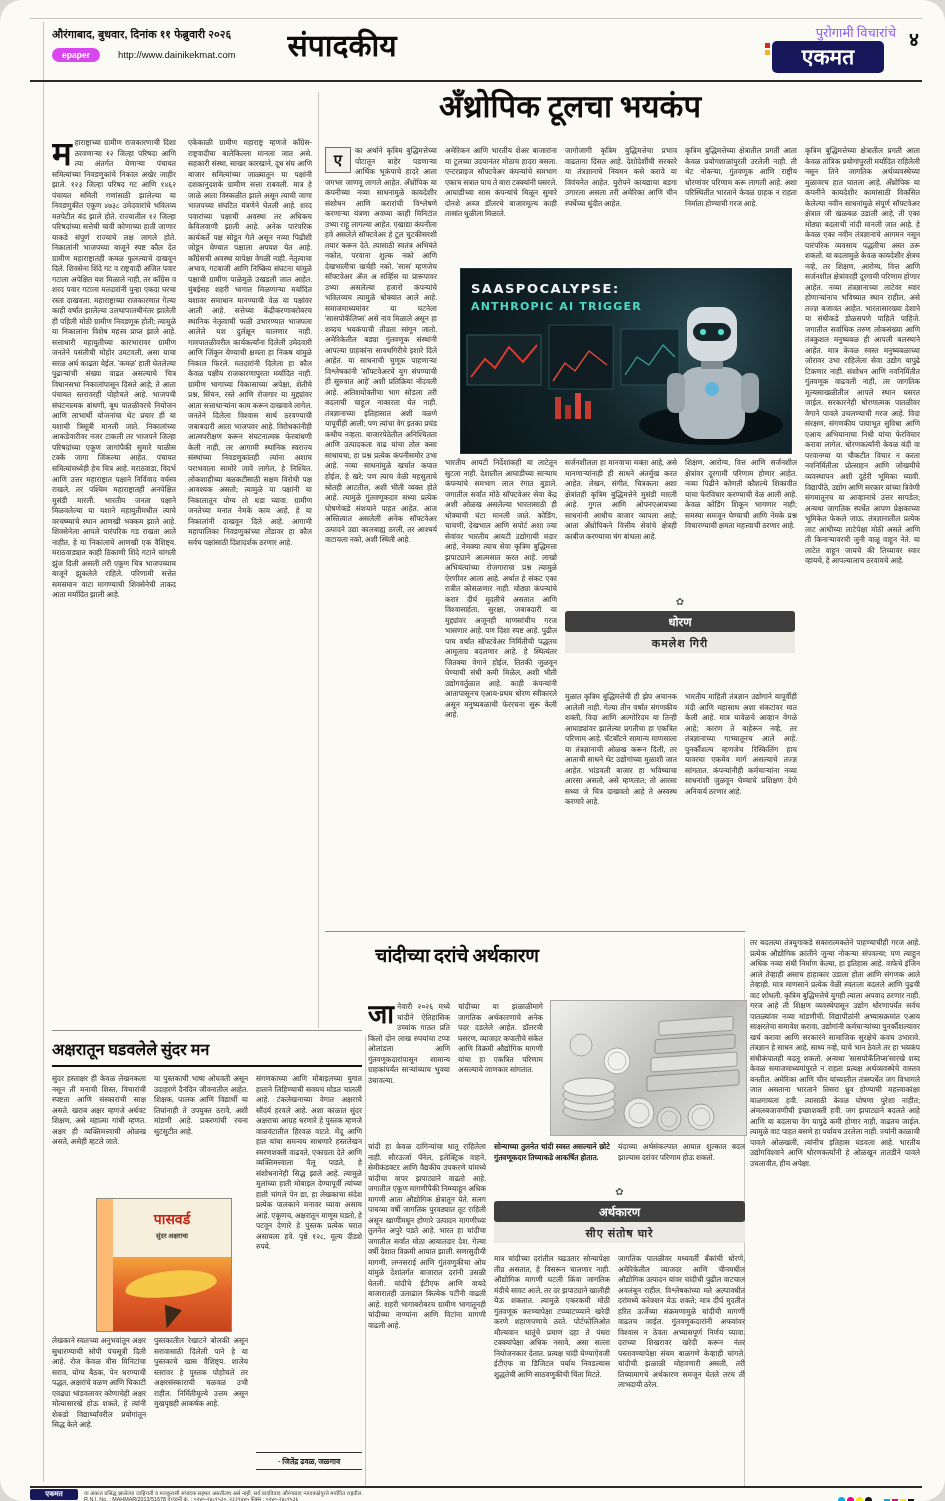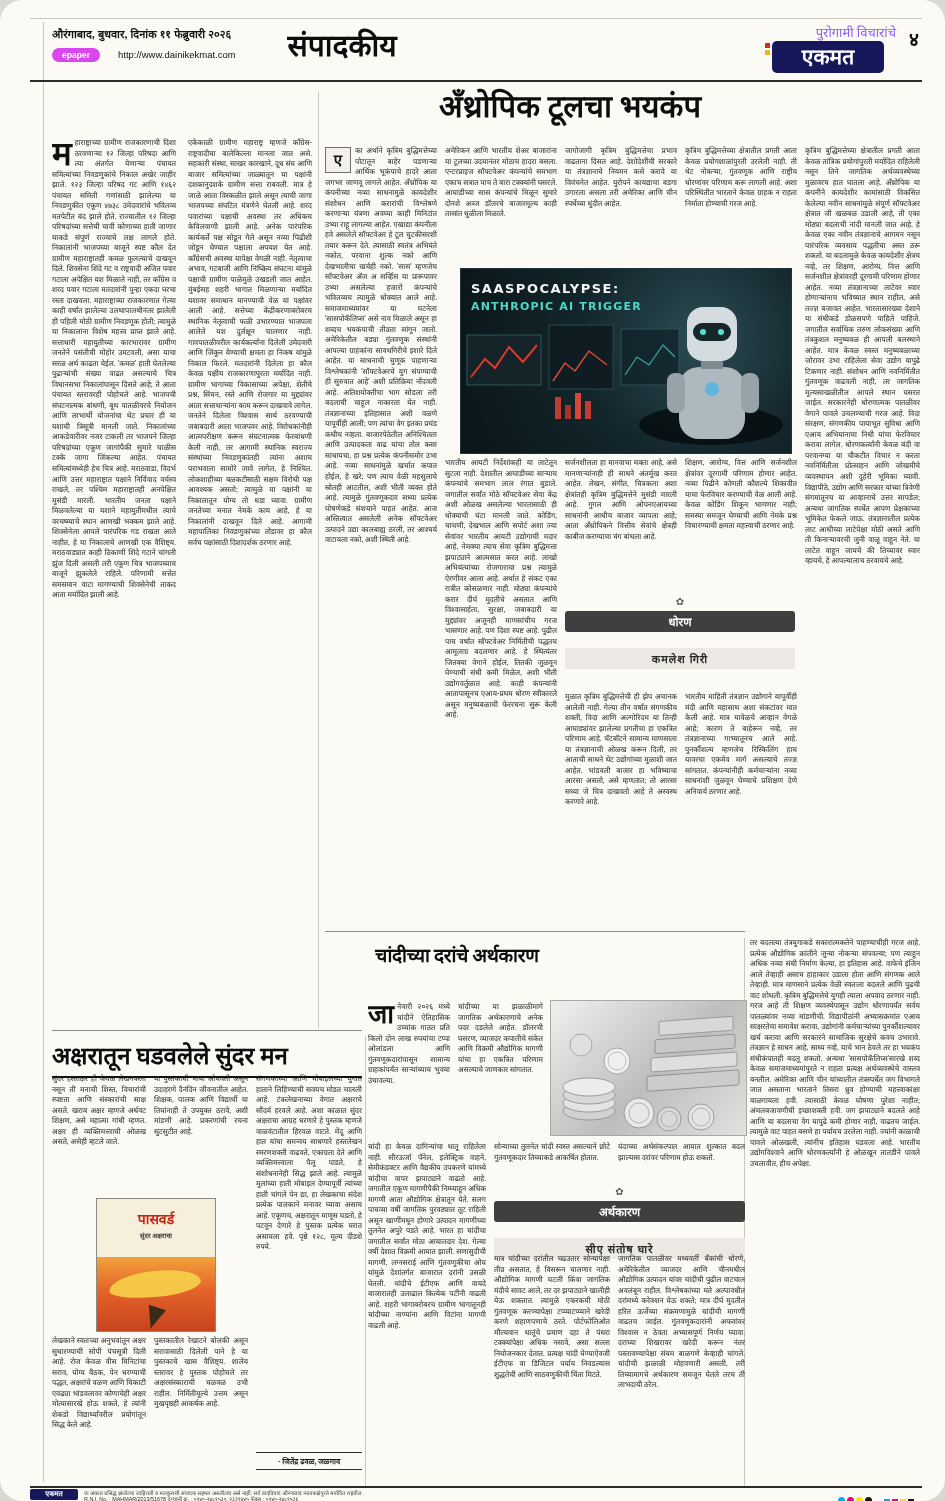--- a/index.html
+++ b/index.html
@@ -15,7 +15,7 @@
   .author-box{text-align:center;}
   .author-flower{font-size:10px;color:#5a5a5a;line-height:12px;}
   .author-role{display:block;background:#3f3f3f;color:#ffffff;font-weight:bold;font-size:11.5px;border-radius:3px;padding:3px 0;margin-top:3px;font-family:"Liberation Sans",sans-serif;}
-  .author-name{display:block;background:#ebe9e2;color:#2a2a2a;font-weight:bold;font-size:11px;padding:3px 0;margin-top:16px;letter-spacing:1px;font-family:"Liberation Sans",sans-serif;}
+  .author-name{display:block;background:#ebe9e2;color:#2a2a2a;font-weight:bold;font-size:11px;padding:3px 0;margin-top:0;letter-spacing:1px;font-family:"Liberation Sans",sans-serif;}
   .masthead-box{background:#17175c;border-radius:5px;color:#fff;font-weight:bold;text-align:center;font-family:"DejaVu Sans",sans-serif;}
   .epaper{background:#d946ef;border-radius:8px;color:#fff;font-weight:bold;font-size:8.5px;text-align:center;line-height:14px;font-family:"Liberation Sans",sans-serif;}
   .tiny{font-size:5.4px;color:#333;white-space:nowrap;overflow:hidden;font-family:"Liberation Sans",sans-serif;}

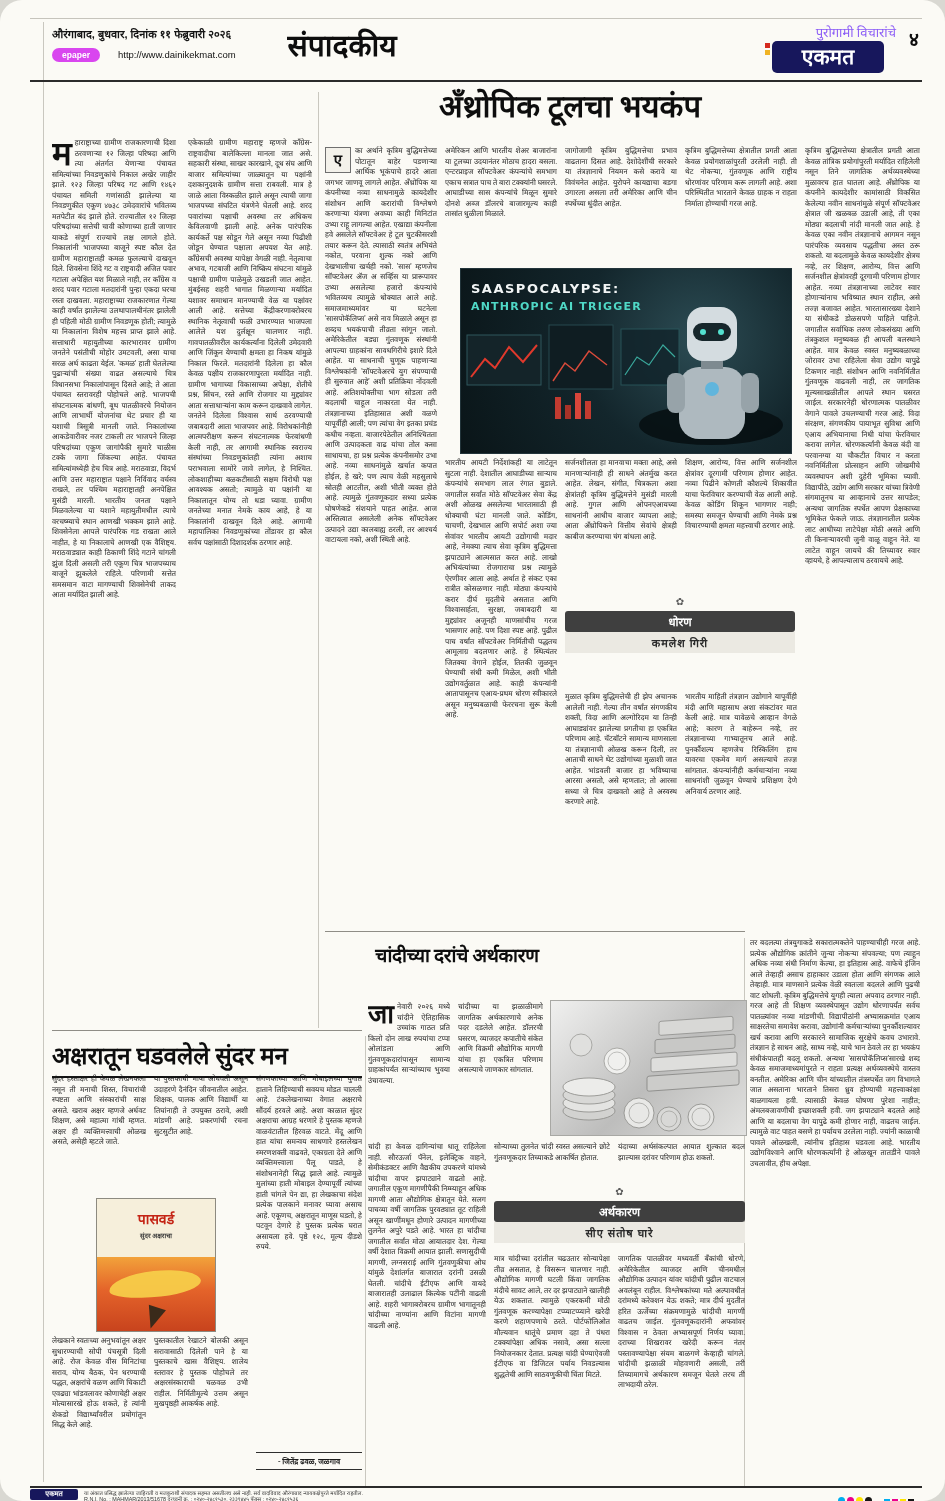--- a/index.html
+++ b/index.html
@@ -159,7 +159,7 @@
   <div class="abs bt" style="left:618px;top:1254px;width:127px;height:234px;"><span>जागतिक पातळीवर मध्यवर्ती बँकांची धोरणे, अमेरिकेतील व्याजदर आणि चीनमधील औद्योगिक उत्पादन यांवर चांदीची पुढील वाटचाल अवलंबून राहील. विश्लेषकांच्या मते अल्पावधीत दरांमध्ये करेक्शन येऊ शकते; मात्र दीर्घ मुदतीत हरित ऊर्जेच्या संक्रमणामुळे चांदीची मागणी वाढतच जाईल. गुंतवणूकदारांनी अफवांवर विश्वास न ठेवता अभ्यासपूर्ण निर्णय घ्यावा. दराच्या शिखरावर खरेदी करून नंतर पस्तावण्यापेक्षा संयम बाळगणे केव्हाही चांगले. चांदीची झळाळी मोहवणारी असली, तरी तिच्यामागचे अर्थकारण समजून घेतले तरच ती लाभदायी ठरेल.</span></div>
 
   <div class="abs rule-l" style="left:52px;top:1030px;width:310px;height:1px;background:#8f8d86;"></div>
-  <div class="abs hl" style="left:52px;top:1038px;width:310px;font-size:24px;border-bottom:2px solid #111;padding-bottom:5px;">अक्षरातून घडवलेले सुंदर मन</div>
+  <div class="abs hl" style="left:52px;top:1038px;width:310px;font-size:16px;border-bottom:2px solid #111;padding-bottom:5px;">अक्षरातून घडवलेले सुंदर मन</div>
 
   <div class="abs bt" style="left:52px;top:1074px;width:94px;height:120px;"><span>सुंदर हस्ताक्षर ही केवळ लेखनकला नसून ती मनाची शिस्त, विचारांची स्पष्टता आणि संस्कारांची साक्ष असते. खराब अक्षर म्हणजे अर्धवट शिक्षण, असे महात्मा गांधी म्हणत. अक्षर ही व्यक्तिमत्त्वाची ओळख असते, असेही म्हटले जाते.</span></div>
   <div class="abs bt" style="left:154px;top:1074px;width:94px;height:120px;"><span>या पुस्तकाची भाषा ओघवती असून उदाहरणे दैनंदिन जीवनातील आहेत. शिक्षक, पालक आणि विद्यार्थी या तिघांनाही ते उपयुक्त ठरावे, अशी मांडणी आहे. प्रकरणांची रचना सुटसुटीत आहे.</span></div>

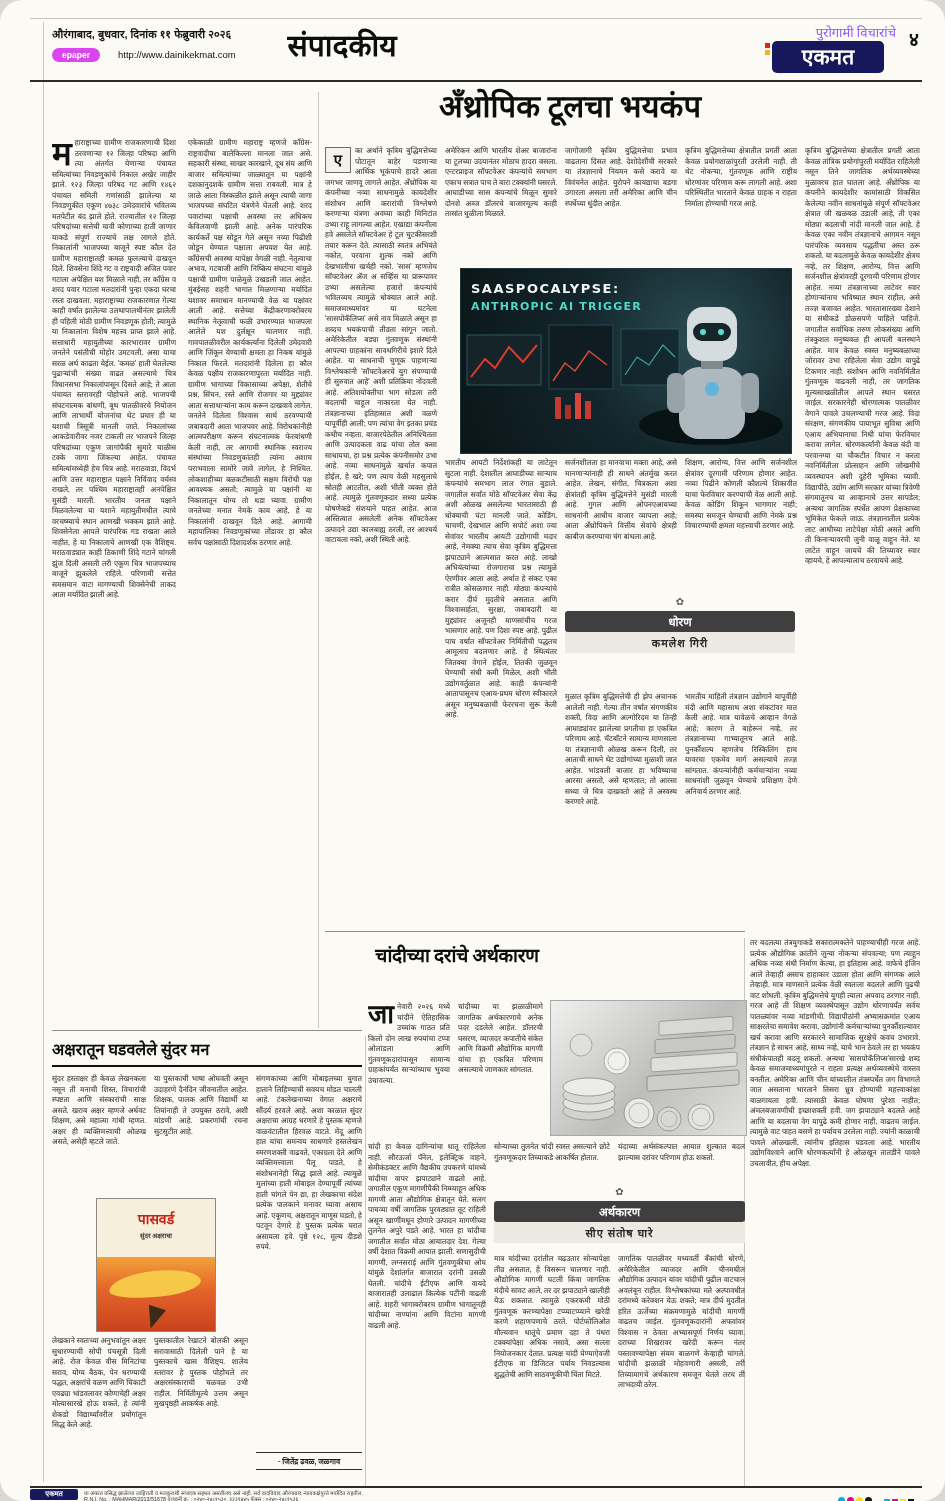--- a/index.html
+++ b/index.html
@@ -146,7 +146,7 @@
   </div>
 
   <div class="abs bt" style="left:368px;top:1142px;width:118px;height:346px;"><span>चांदी हा केवळ दागिन्यांचा धातू राहिलेला नाही. सौरऊर्जा पॅनेल, इलेक्ट्रिक वाहने, सेमीकंडक्टर आणि वैद्यकीय उपकरणे यांमध्ये चांदीचा वापर झपाट्याने वाढतो आहे. जगातील एकूण मागणीपैकी निम्म्याहून अधिक मागणी आता औद्योगिक क्षेत्रातून येते. सलग पाचव्या वर्षी जागतिक पुरवठ्यात तूट राहिली असून खाणींमधून होणारे उत्पादन मागणीच्या तुलनेत अपुरे पडते आहे. भारत हा चांदीचा जगातील सर्वांत मोठा आयातदार देश. गेल्या वर्षी देशात विक्रमी आयात झाली. सणासुदीची मागणी, लग्नसराई आणि गुंतवणुकीचा ओघ यांमुळे देशांतर्गत बाजारात दरांनी उसळी घेतली. चांदीचे ईटीएफ आणि वायदे बाजारातही उलाढाल कित्येक पटींनी वाढली आहे. शहरी भागाबरोबरच ग्रामीण भागातूनही चांदीच्या नाण्यांना आणि विटांना मागणी वाढली आहे.</span></div>
-  <div class="abs bt" style="left:494px;top:1142px;width:116px;height:40px;"><span>सोन्याच्या तुलनेत चांदी स्वस्त असल्याने छोटे गुंतवणूकदार तिच्याकडे आकर्षित होतात.</span></div>
+  <div class="abs bt" style="left:494px;top:1142px;width:116px;height:40px;font-weight:bold;"><span>सोन्याच्या तुलनेत चांदी स्वस्त असल्याने छोटे गुंतवणूकदार तिच्याकडे आकर्षित होतात.</span></div>
   <div class="abs bt" style="left:618px;top:1142px;width:127px;height:40px;"><span>यंदाच्या अर्थसंकल्पात आयात शुल्कात बदल झाल्यास दरांवर परिणाम होऊ शकतो.</span></div>
 
   <div class="abs author-box" style="left:494px;top:1186px;width:251px;">

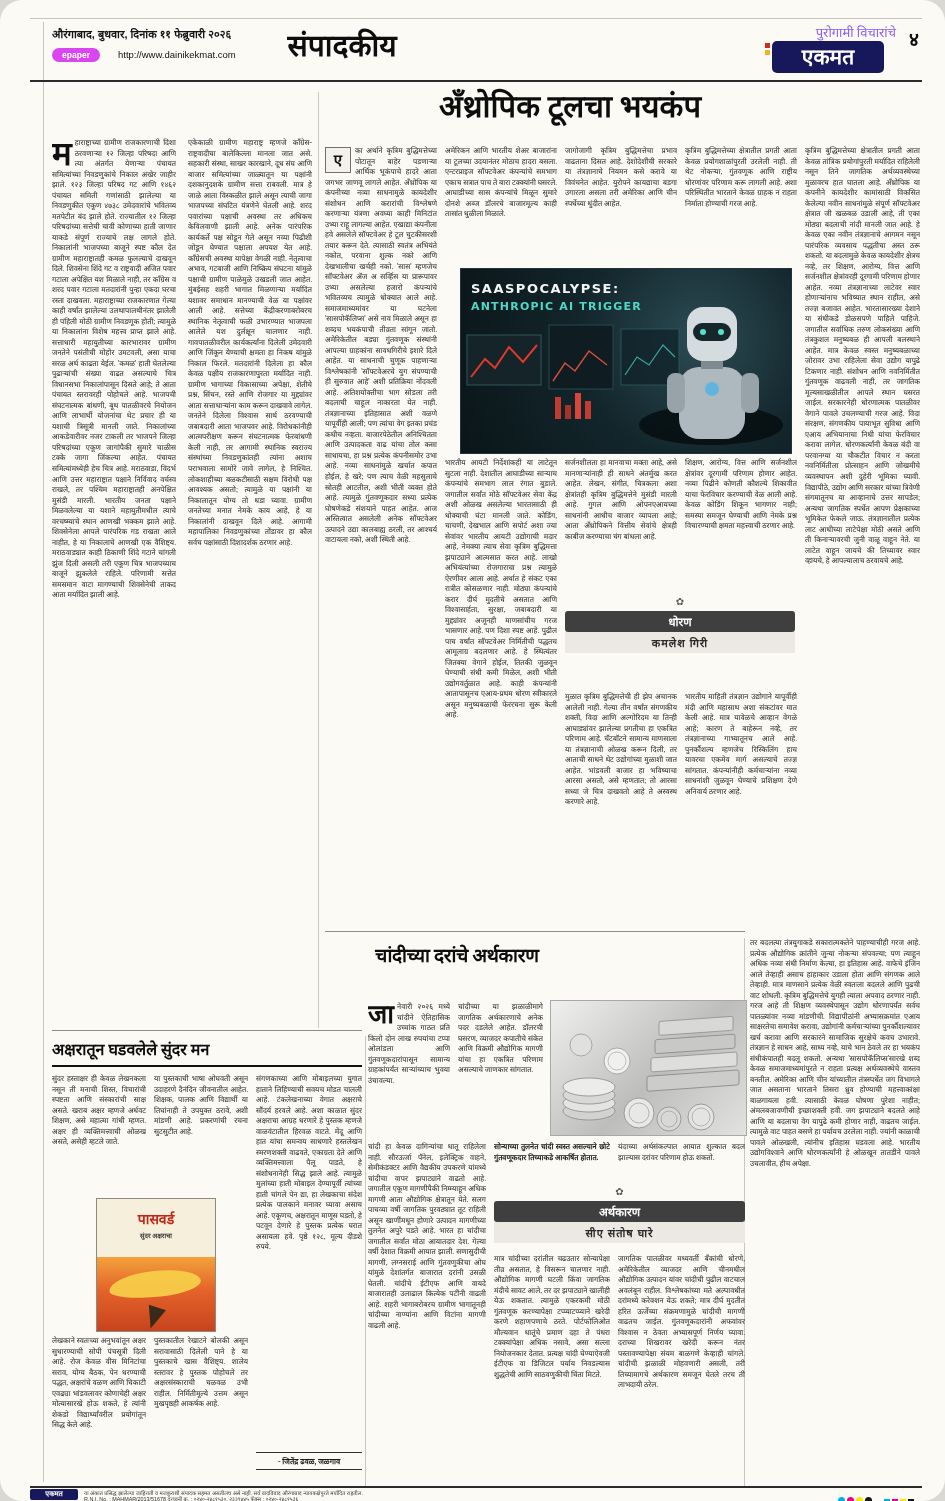--- a/index.html
+++ b/index.html
@@ -23,7 +23,7 @@
   .cap1{position:absolute;left:10px;top:12px;color:#f2f5f5;font-weight:bold;font-size:13px;letter-spacing:1.5px;font-family:"DejaVu Sans",sans-serif;}
   .cap2{position:absolute;left:10px;top:31px;color:#4fd8c6;font-weight:bold;font-size:11px;letter-spacing:1.2px;font-family:"DejaVu Sans",sans-serif;}
   .silver-img{background:linear-gradient(135deg,#f0f0ef 0%,#bdbdbc 55%,#e2e2e0 100%);overflow:hidden;border:1px solid #a8a8a4;}
-  .book{border:1px solid #8d8a80;overflow:hidden;background:#22c55e;}
+  .book{border:1px solid #8d8a80;overflow:hidden;background:#fdba74;padding-left:16px;}
   .book-top{height:44%;background:#f6efdb;text-align:center;}
   .book-title{color:#c42415;font-weight:bold;font-size:14px;padding-top:10px;}
   .book-sub{color:#3a3a3a;font-size:6.5px;font-weight:bold;padding-top:3px;}

